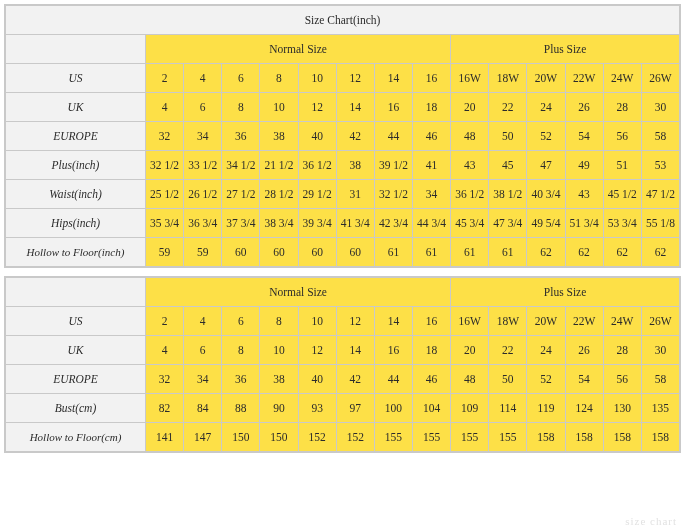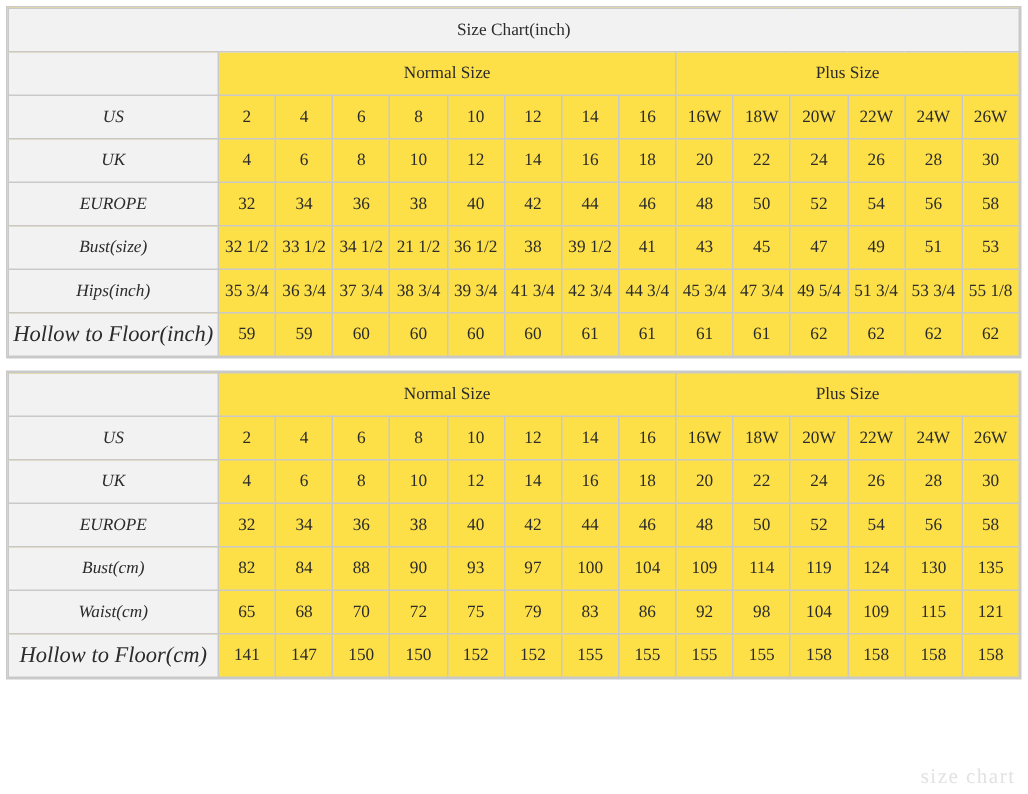--- a/index.html
+++ b/index.html
@@ -174,7 +174,7 @@
         </tr>
 
         <tr>
-          <td class="row-label">Bust(size)</td>
+          <td class="row-label">Plus(inch)</td>
           <td class="data">32 1/2</td>
           <td class="data">33 1/2</td>
           <td class="data">34 1/2</td>

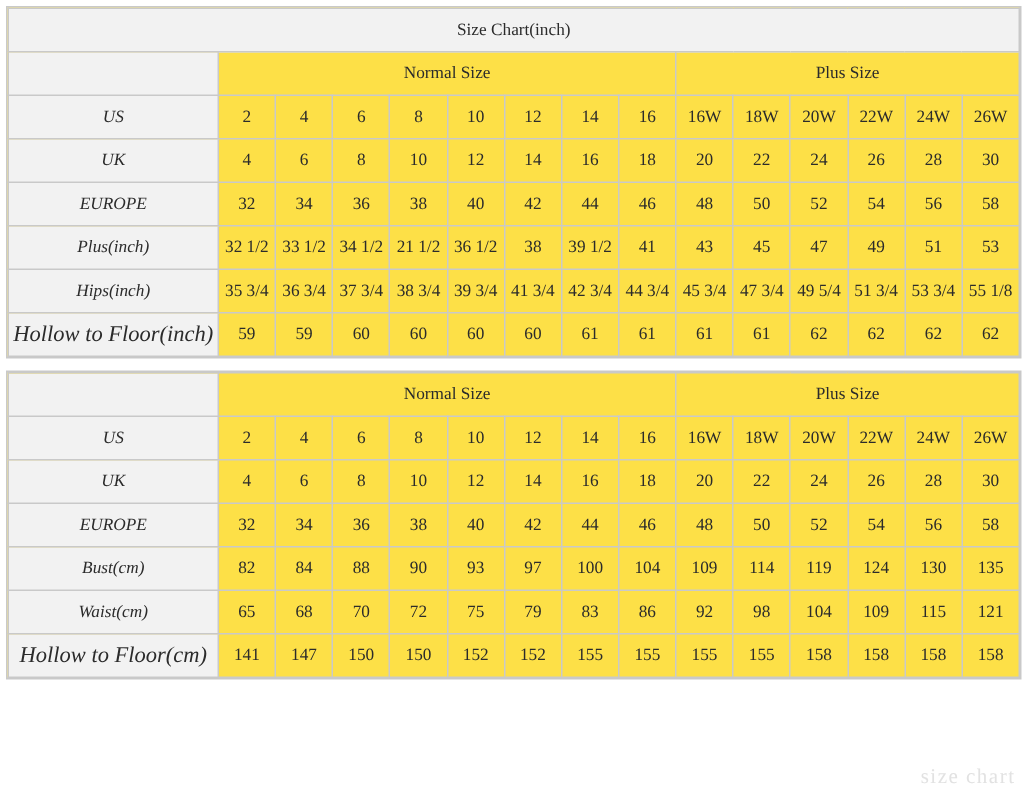--- a/index.html
+++ b/index.html
@@ -191,6 +191,23 @@
           <td class="data">53</td>
         </tr>
 
+        <tr>
+          <td class="row-label">Waist(inch)</td>
+          <td class="data">25 1/2</td>
+          <td class="data">26 1/2</td>
+          <td class="data">27 1/2</td>
+          <td class="data">28 1/2</td>
+          <td class="data">29 1/2</td>
+          <td class="data">31</td>
+          <td class="data">32 1/2</td>
+          <td class="data">34</td>
+          <td class="data">36 1/2</td>
+          <td class="data">38 1/2</td>
+          <td class="data">40 3/4</td>
+          <td class="data">43</td>
+          <td class="data">45 1/2</td>
+          <td class="data">47 1/2</td>
+        </tr>
 
         <tr>
           <td class="row-label">Hips(inch)</td>

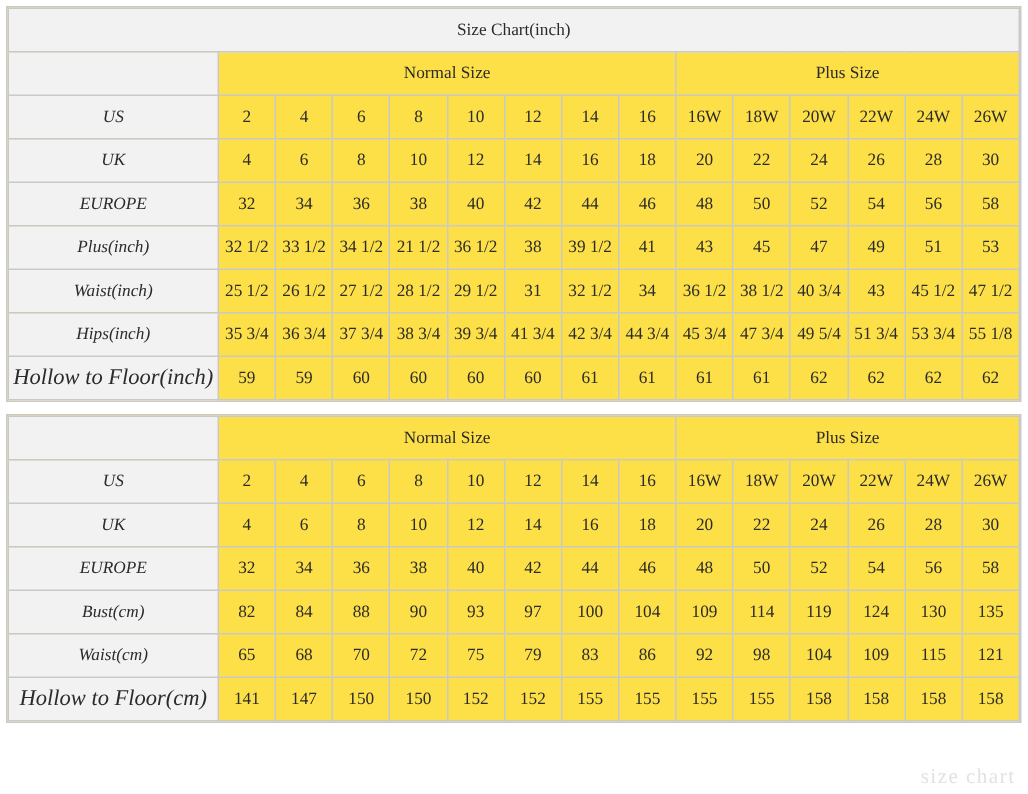--- a/index.html
+++ b/index.html
@@ -65,7 +65,7 @@
     font-style: italic;
   }
   td.row-label.small {
-    font-size: 15px;
+    font-size: 11px;
   }
   td.data {
     font-size: 11.5px;

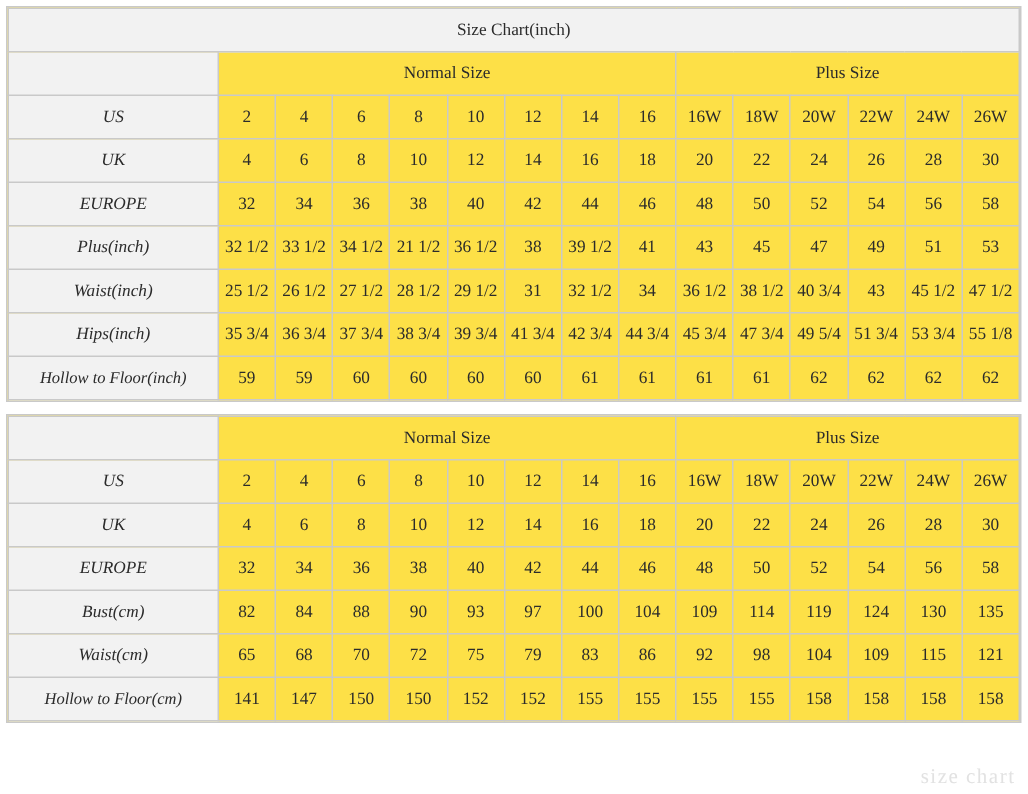--- a/index.html
+++ b/index.html
@@ -346,23 +346,6 @@
           <td class="data">135</td>
         </tr>
 
-        <tr>
-          <td class="row-label">Waist(cm)</td>
-          <td class="data">65</td>
-          <td class="data">68</td>
-          <td class="data">70</td>
-          <td class="data">72</td>
-          <td class="data">75</td>
-          <td class="data">79</td>
-          <td class="data">83</td>
-          <td class="data">86</td>
-          <td class="data">92</td>
-          <td class="data">98</td>
-          <td class="data">104</td>
-          <td class="data">109</td>
-          <td class="data">115</td>
-          <td class="data">121</td>
-        </tr>
 
 
         <tr>

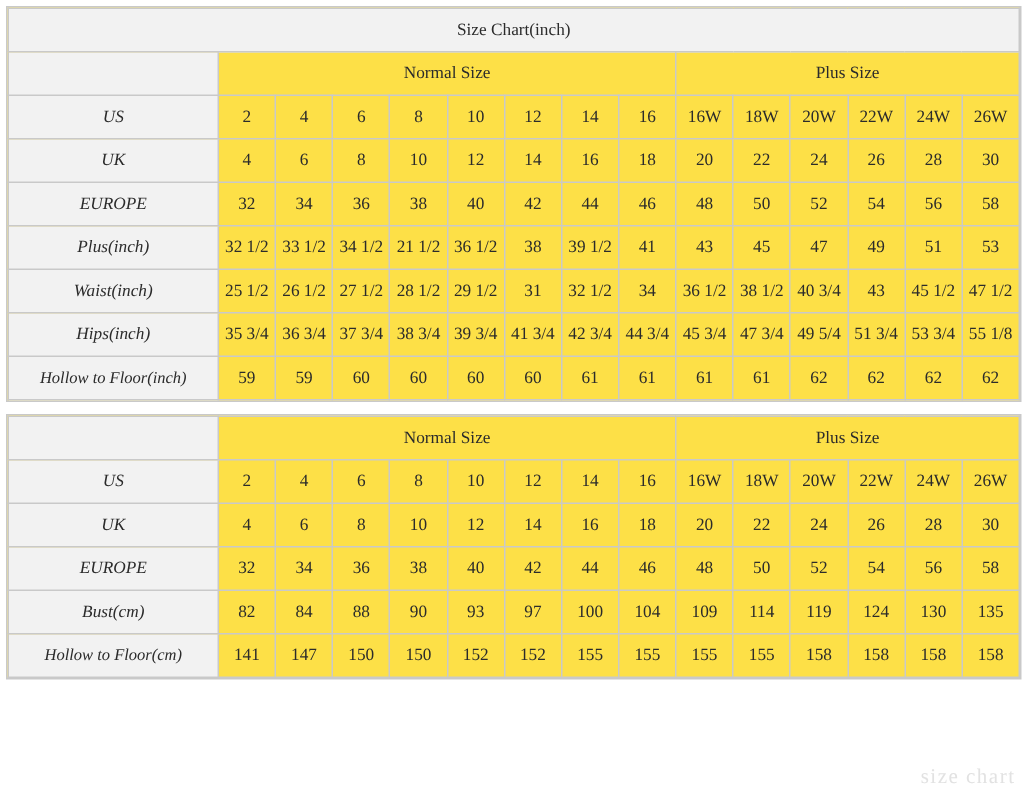--- a/index.html
+++ b/index.html
@@ -76,7 +76,7 @@
     position: absolute;
     right: 8px;
     bottom: 2px;
-    font-size: 14px;
+    font-size: 11px;
     color: #e2e2e2;
     letter-spacing: 1px;
     font-family: "Liberation Serif", serif;

